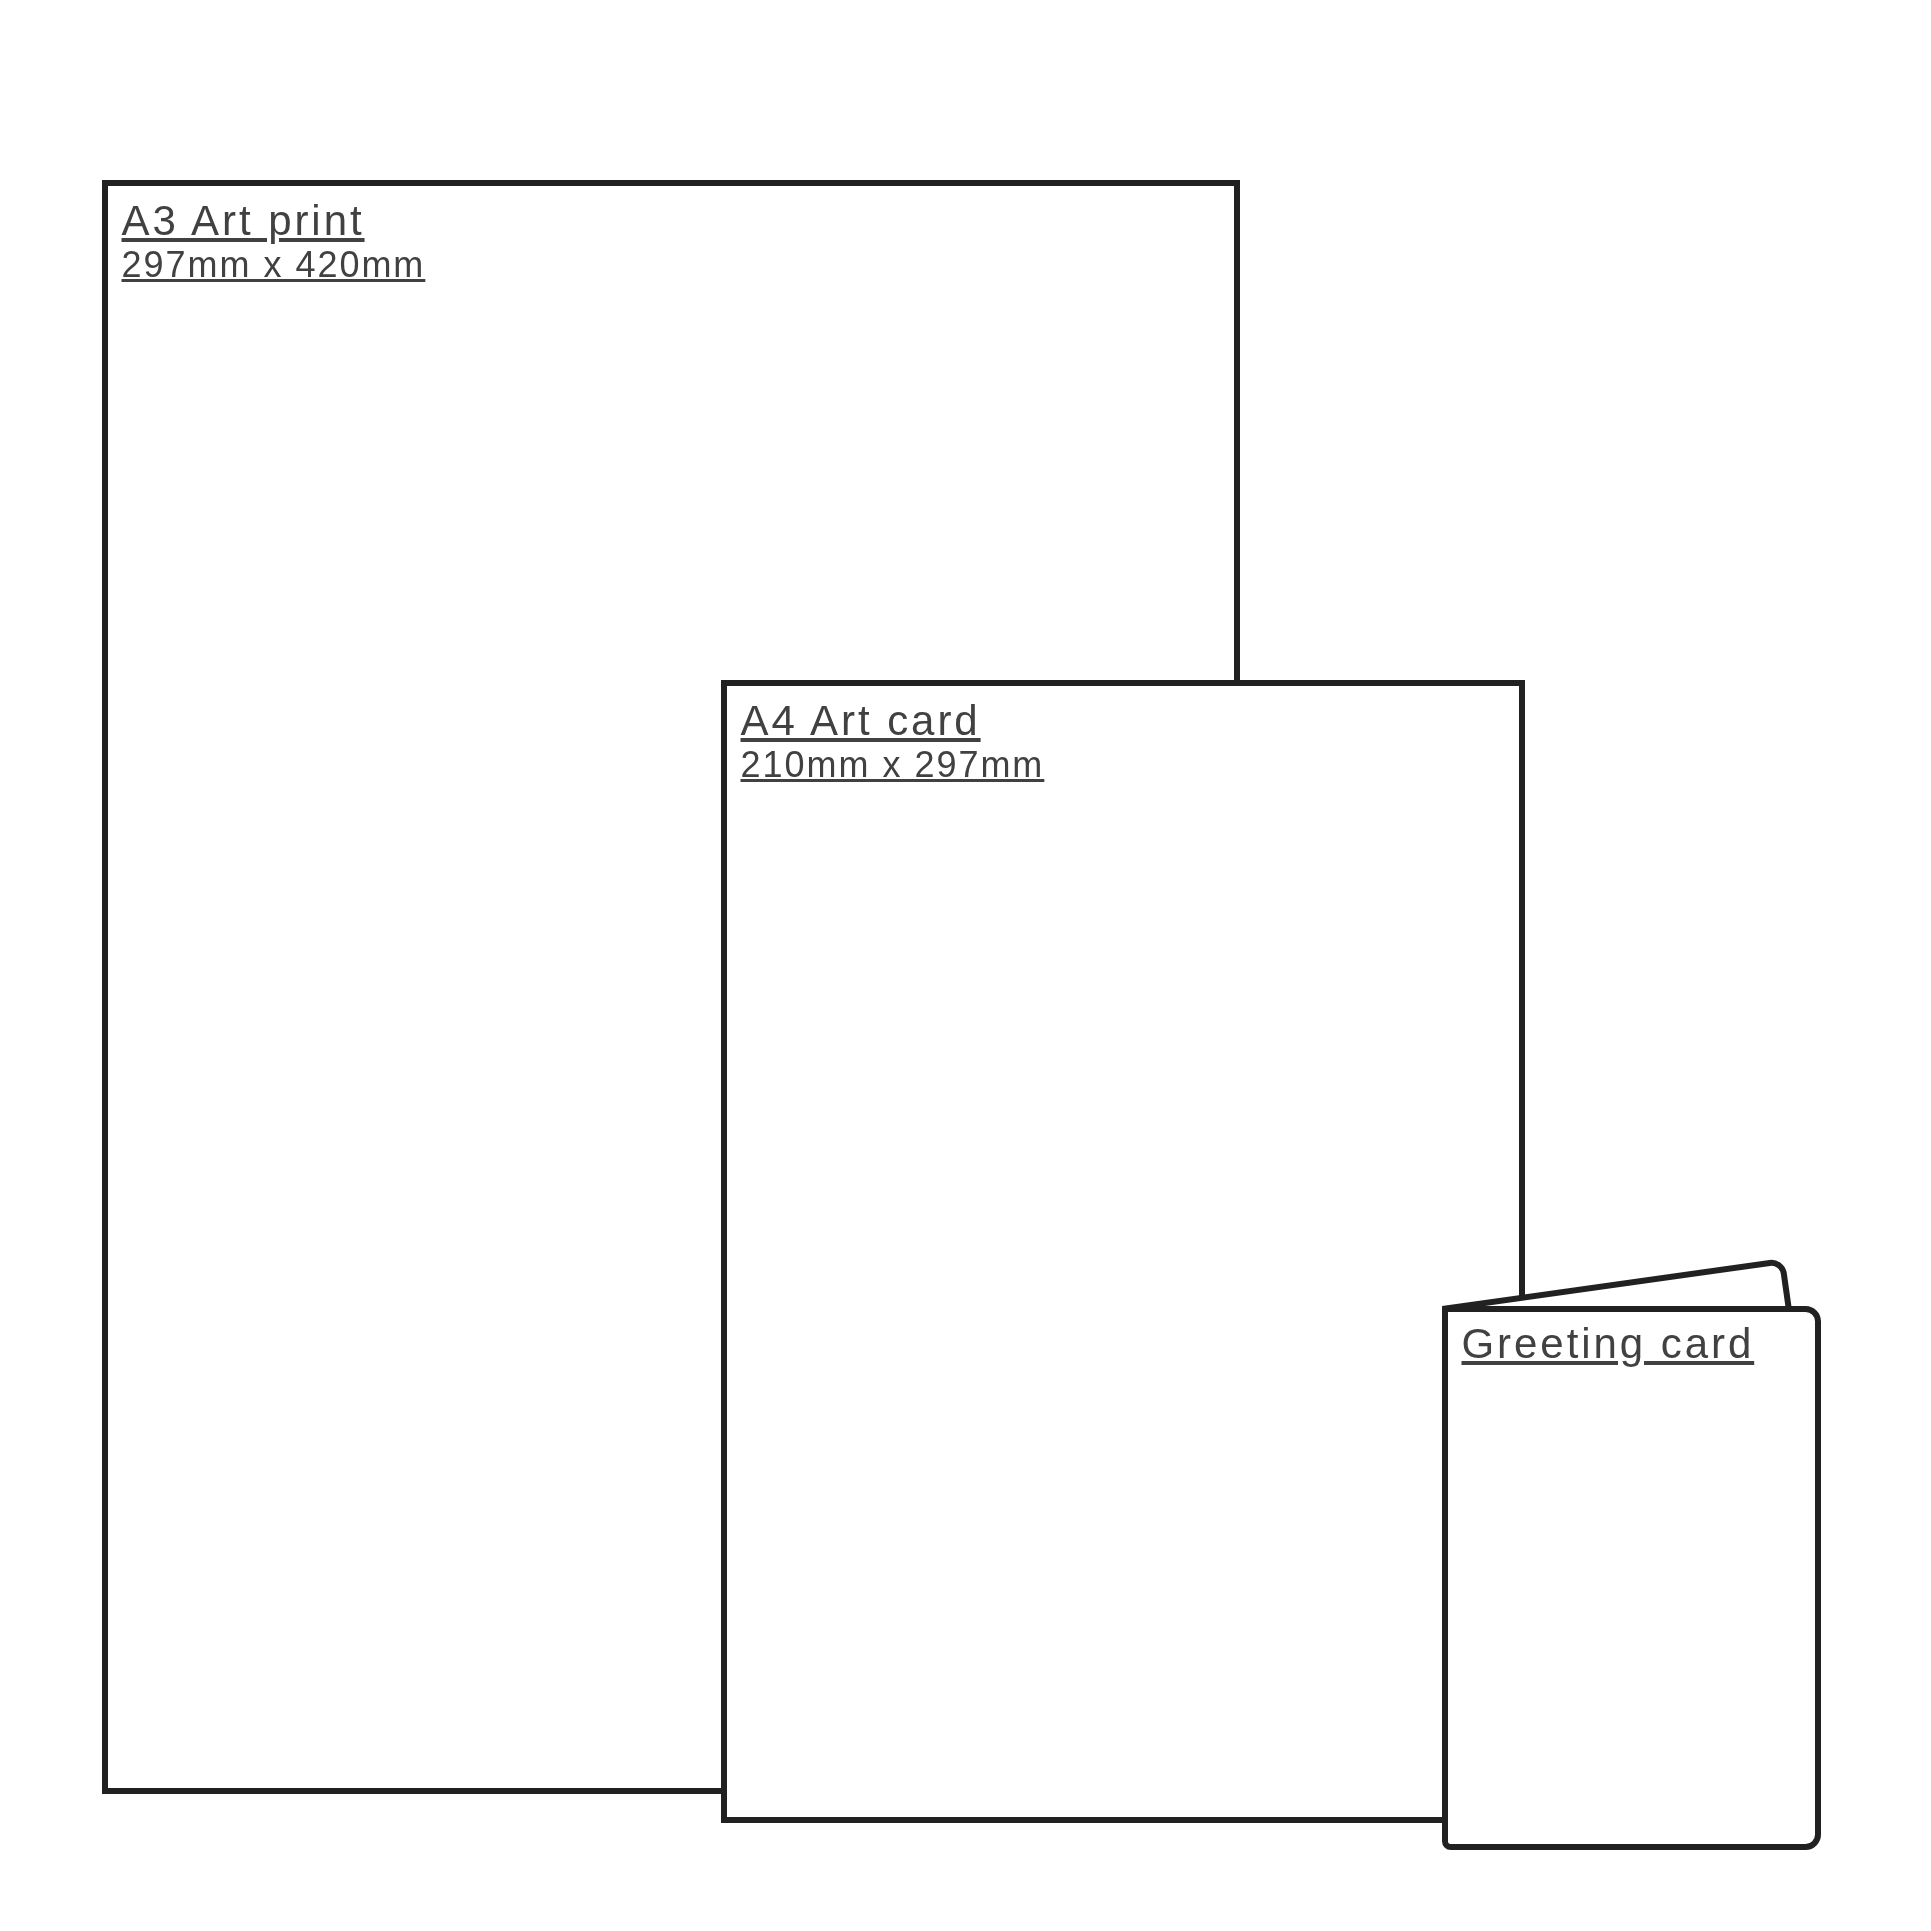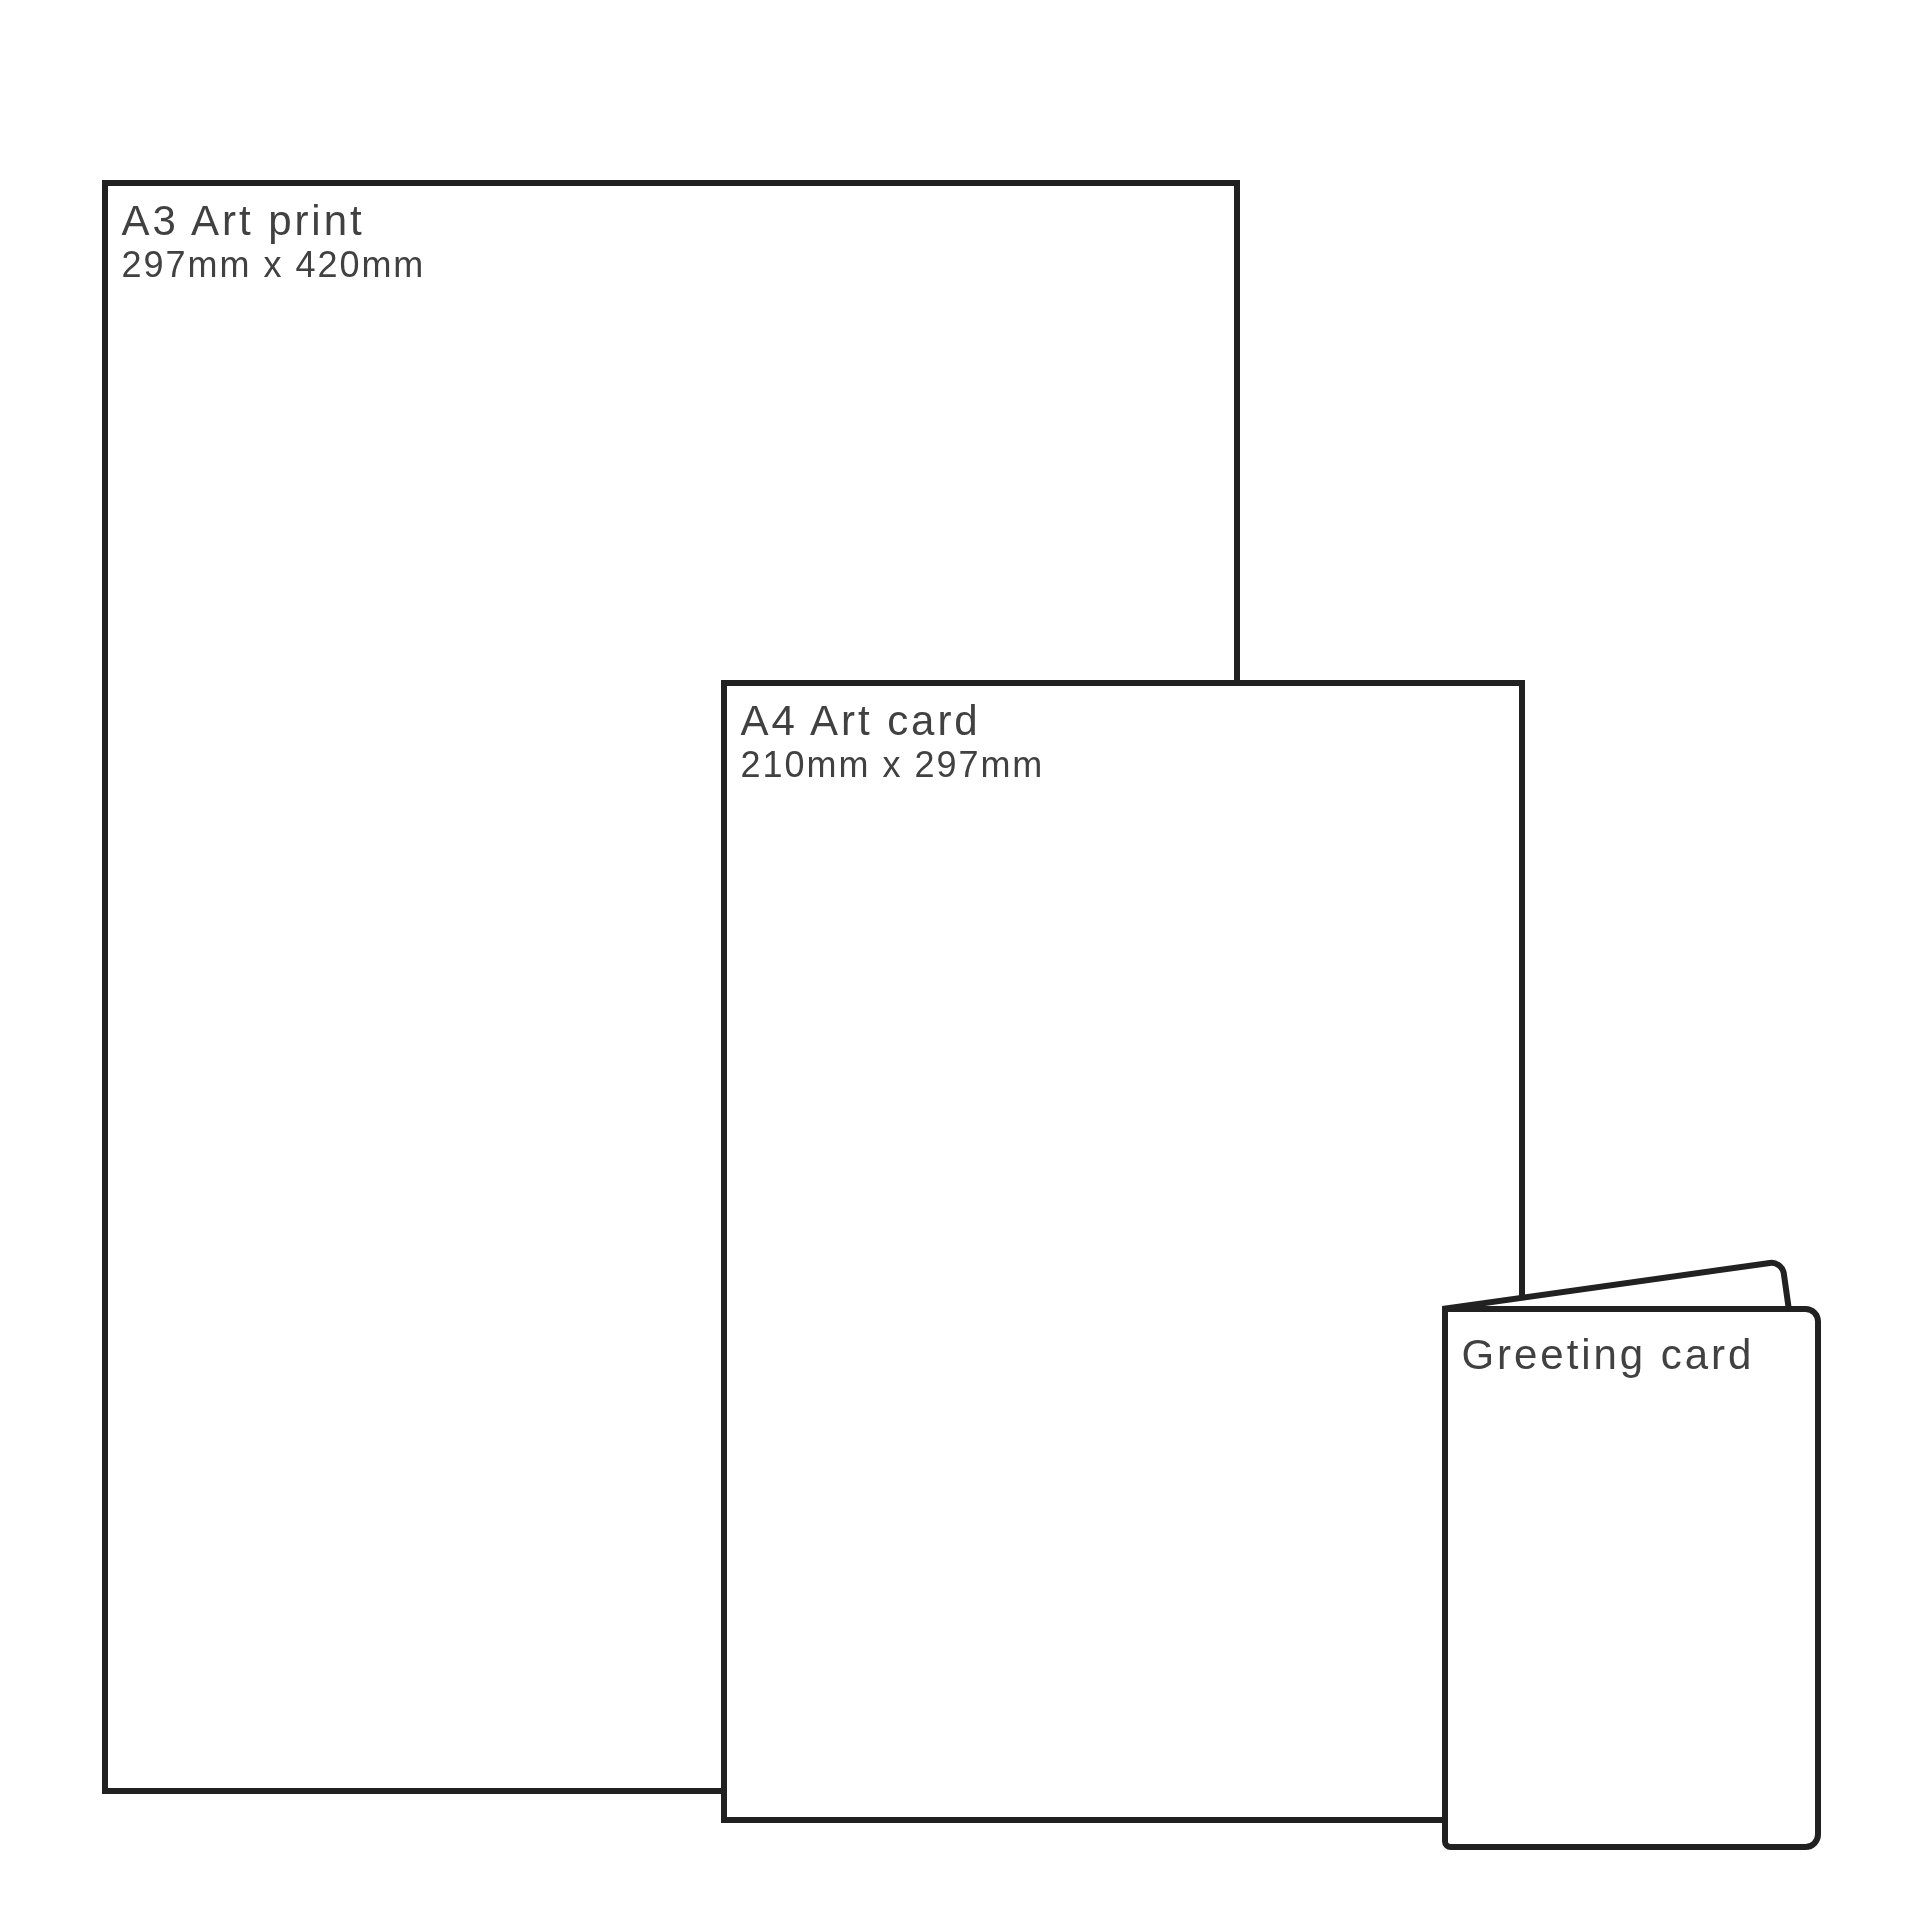--- a/index.html
+++ b/index.html
@@ -55,6 +55,7 @@
     padding: 11.6px 5.8px 0 13.5px;
     color: var(--text-color);
     white-space: nowrap;
+    text-decoration: underline;
   }
   .card-front .label { padding-top: 20px; }
   .label .title {

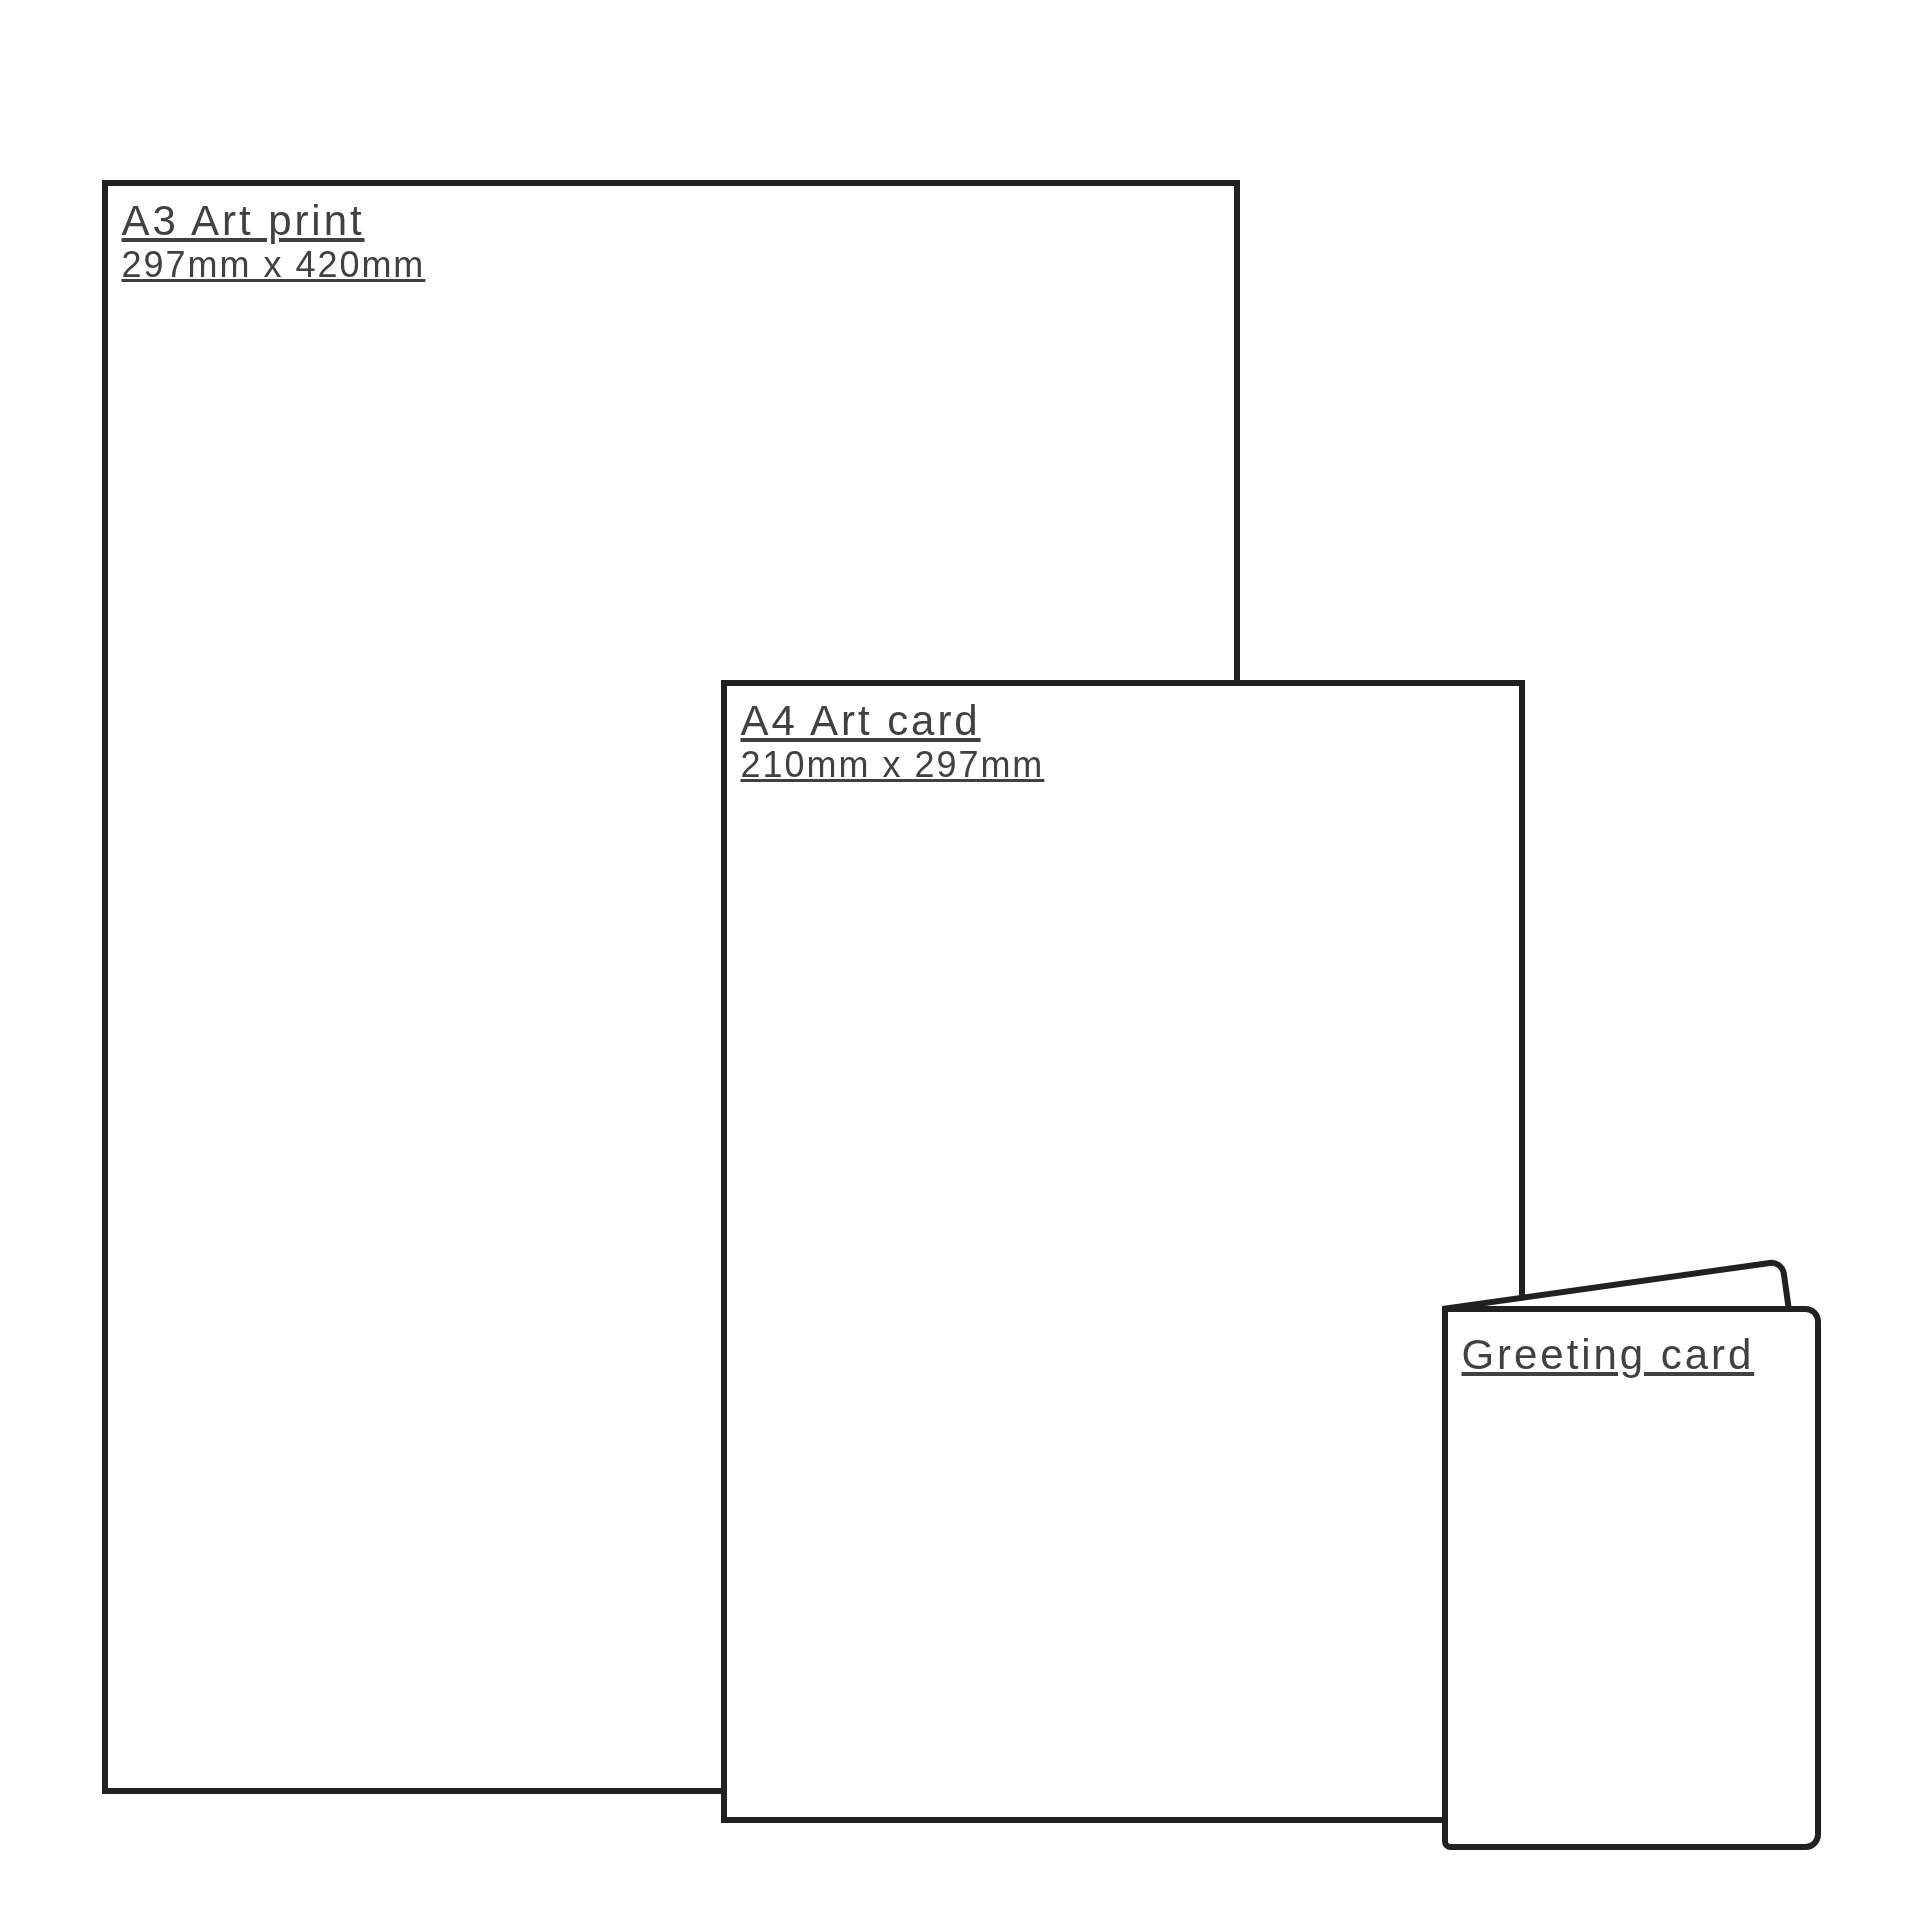--- a/index.html
+++ b/index.html
@@ -57,7 +57,7 @@
     white-space: nowrap;
     text-decoration: underline;
   }
-  .card-front .label { padding-top: 20px; }
+  .card-front .label { padding-top: 9px; }
   .label .title {
     font-size: 42px;
     font-weight: 300;

